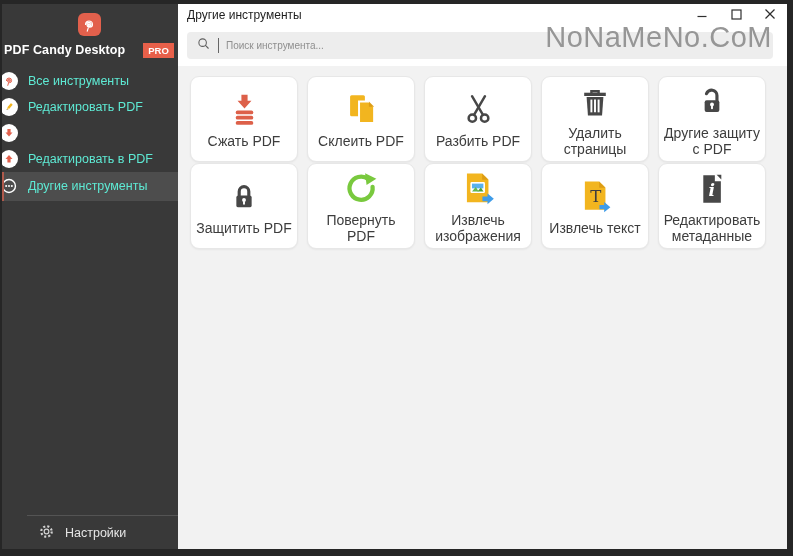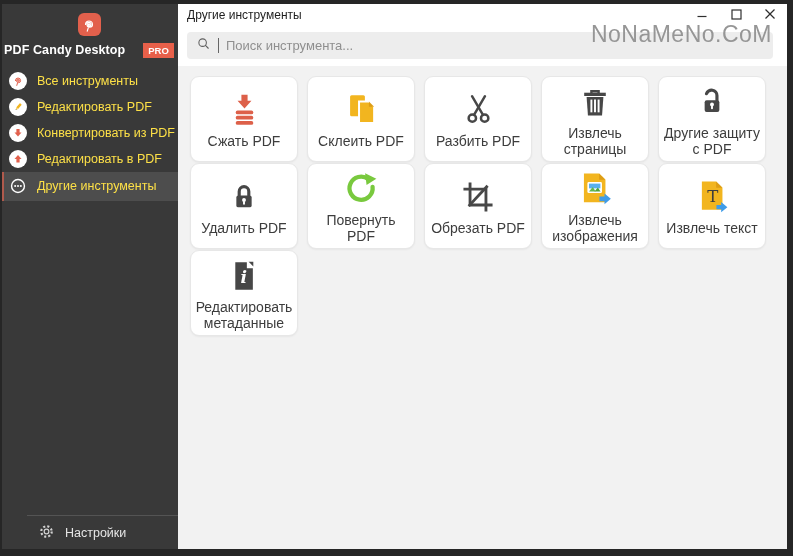--- a/index.html
+++ b/index.html
@@ -45,7 +45,7 @@
   .search-box{height:27px;background:#ededed;border-radius:4px;display:flex;align-items:center;
     padding:0 9px;gap:7px;}
   .caret{width:1px;height:15px;background:#666;flex:none;}
-  .search-input{flex:1;border:none;background:transparent;outline:none;font-size:13px;color:#333;
+  .search-input{flex:1;border:none;background:transparent;outline:none;font-size:10px;color:#333;
     font-family:"Liberation Sans","DejaVu Sans",sans-serif;padding:0;}
   .search-input::placeholder{color:#8f8f8f;opacity:1;}
   .watermark{position:absolute;top:17px;right:15px;font-size:23px;color:#969696;z-index:5;

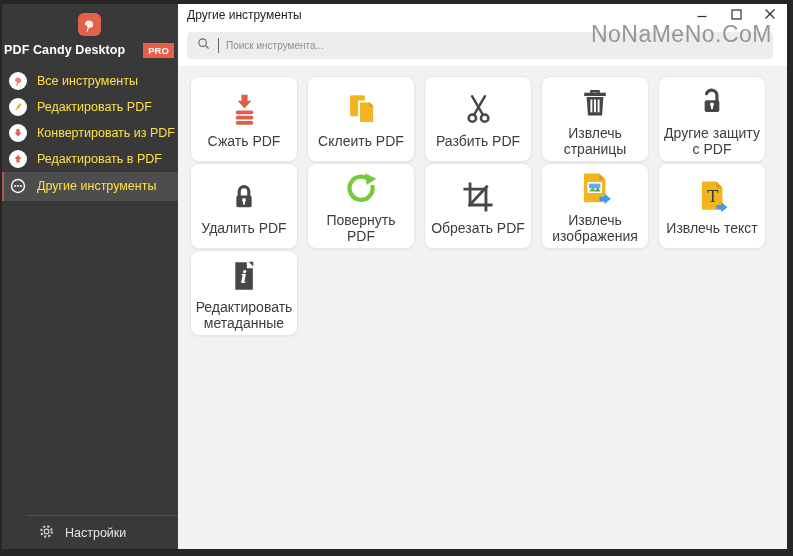--- a/index.html
+++ b/index.html
@@ -48,7 +48,7 @@
   .search-input{flex:1;border:none;background:transparent;outline:none;font-size:10px;color:#333;
     font-family:"Liberation Sans","DejaVu Sans",sans-serif;padding:0;}
   .search-input::placeholder{color:#8f8f8f;opacity:1;}
-  .watermark{position:absolute;top:17px;right:15px;font-size:23px;color:#969696;z-index:5;
+  .watermark{position:absolute;top:17px;right:15px;font-size:29px;color:#969696;z-index:5;
     pointer-events:none;letter-spacing:.5px;}
   .content{padding:10px 0 0 17px;}
   .tools-grid{display:grid;grid-template-columns:repeat(5,108px);grid-auto-rows:86px;gap:1px 9px;}

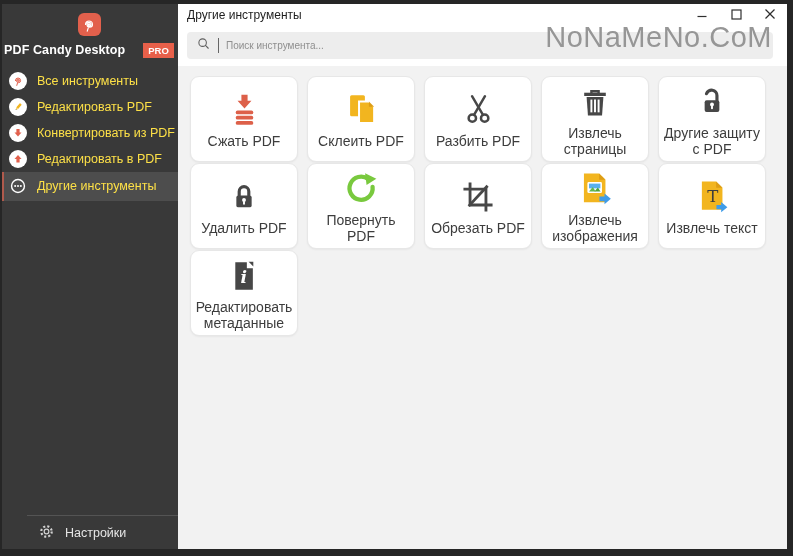--- a/index.html
+++ b/index.html
@@ -23,7 +23,7 @@
     padding:2.5px 5px;margin-left:18px;line-height:1;}
   .side-menu{margin-top:10px;}
   .side-item{position:relative;height:26px;display:flex;align-items:center;gap:10px;
-    padding-left:9px;color:#fde047;font-size:12.5px;cursor:pointer;}
+    padding-left:0;color:#5eead4;font-size:12.5px;cursor:pointer;}
   .side-item.selected{background:#4d4d4d;height:29px;}
   .side-item.selected::before{content:'';position:absolute;left:0;top:0;bottom:0;width:4px;background:#b05a4c;}
   .side-ic{width:18px;height:18px;border-radius:50%;display:flex;align-items:center;

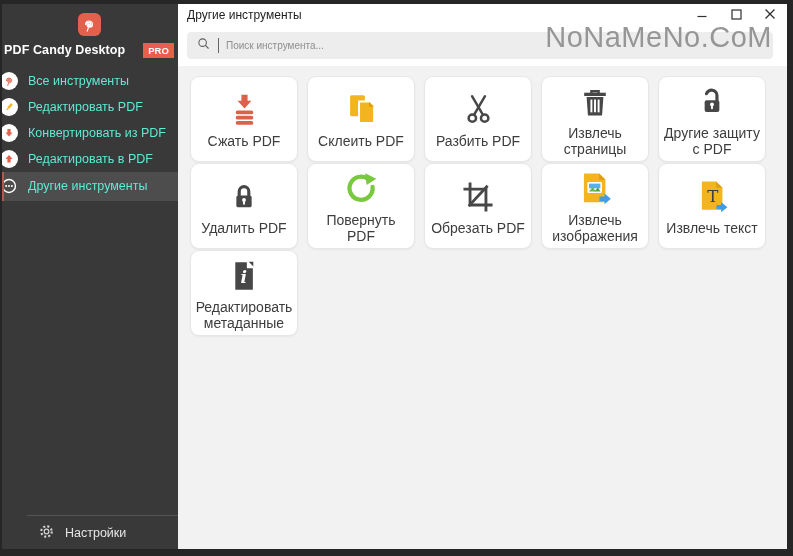--- a/index.html
+++ b/index.html
@@ -103,7 +103,6 @@
               <path d="M12 19 L5 11 h3.8 V4 h6.4 v7 H19 Z" fill="#e2604c"></path>
             </svg>
           </span>
-          <span class="side-label">Конвертировать из PDF</span>
         </div>
         <div class="side-item">
           <span class="side-ic bubble">

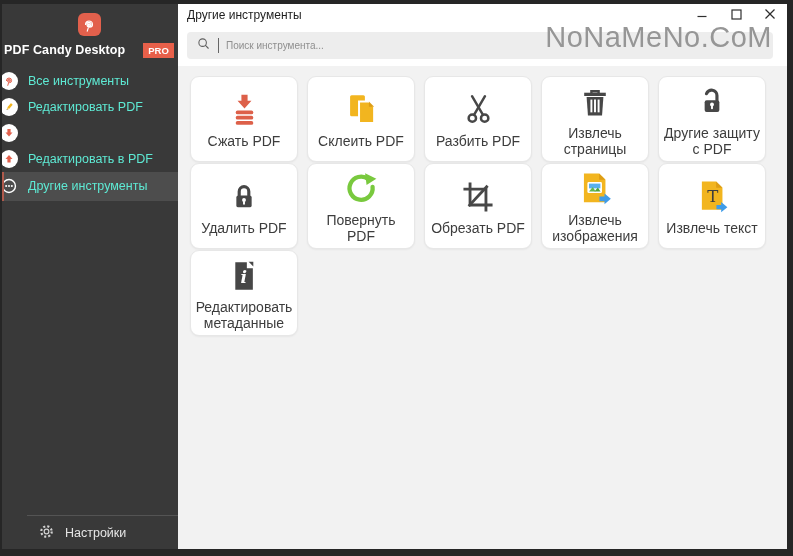--- a/index.html
+++ b/index.html
@@ -223,7 +223,7 @@
                 <line x1="14.4" y1="10.4" x2="14.4" y2="18.9" stroke="#fff" stroke-width="1.3"></line>
               </svg>
             </span>
-            <span class="card-label">Извлечь страницы</span>
+            <span class="card-label">Удалить страницы</span>
           </div>
           <div class="card">
             <span class="card-ic">

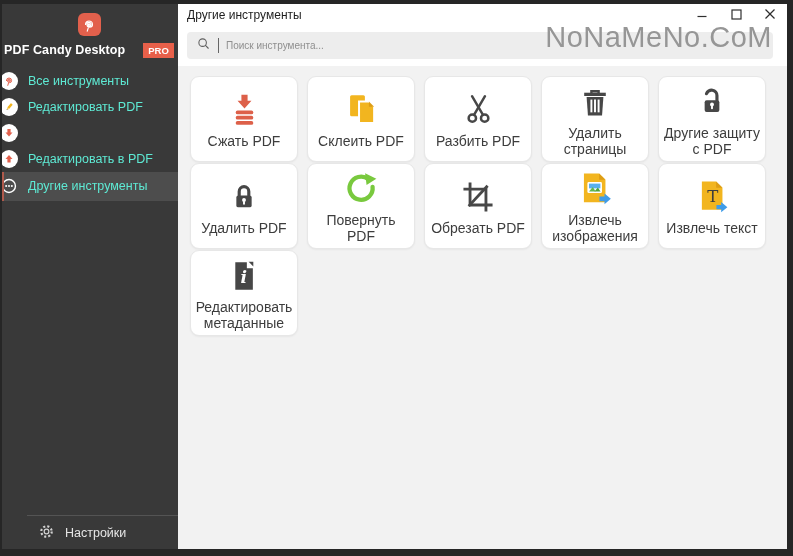--- a/index.html
+++ b/index.html
@@ -245,7 +245,7 @@
                 <rect x="11.35" y="14.6" width="1.3" height="2.5" rx="0.6" fill="#fff"></rect>
               </svg>
             </span>
-            <span class="card-label">Удалить PDF</span>
+            <span class="card-label">Защитить PDF</span>
           </div>
           <div class="card">
             <span class="card-ic">

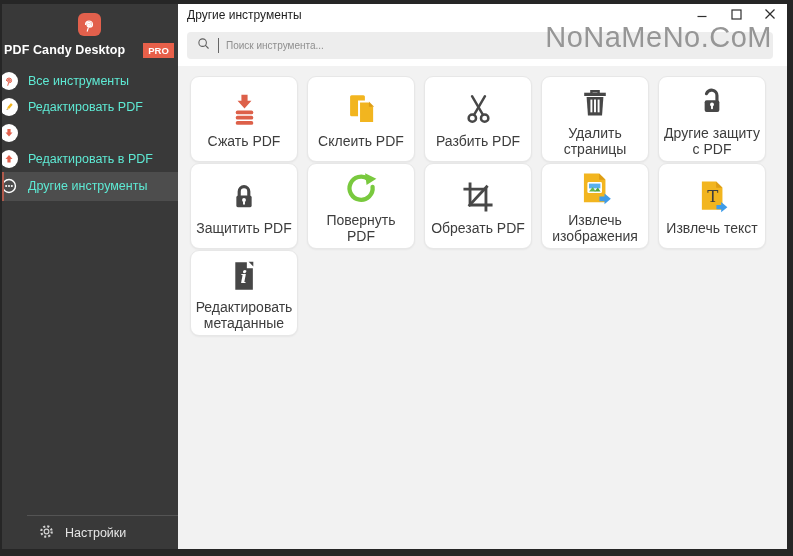--- a/index.html
+++ b/index.html
@@ -258,16 +258,6 @@
           </div>
           <div class="card">
             <span class="card-ic">
-              <svg width="36" height="36" viewBox="0 0 24 24">
-                <path d="M6.7 2.3 V17.3 H21.7" fill="none" stroke="#474747" stroke-width="1.9"></path>
-                <path d="M2.3 6.7 H17.3 V21.7" fill="none" stroke="#474747" stroke-width="1.9"></path>
-                <line x1="18.4" y1="4.5" x2="5.8" y2="18.1" stroke="#474747" stroke-width="1.9"></line>
-              </svg>
-            </span>
-            <span class="card-label">Обрезать PDF</span>
-          </div>
-          <div class="card">
-            <span class="card-ic">
               <svg width="38" height="38" viewBox="0 0 24 24">
                 <path d="M5 2.2 H14.6 L18.6 6.2 V20.4 H5 Z" fill="#f2b51f"></path>
                 <path d="M14.6 2.2 V6.2 H18.6 Z" fill="#dd9d15"></path>

